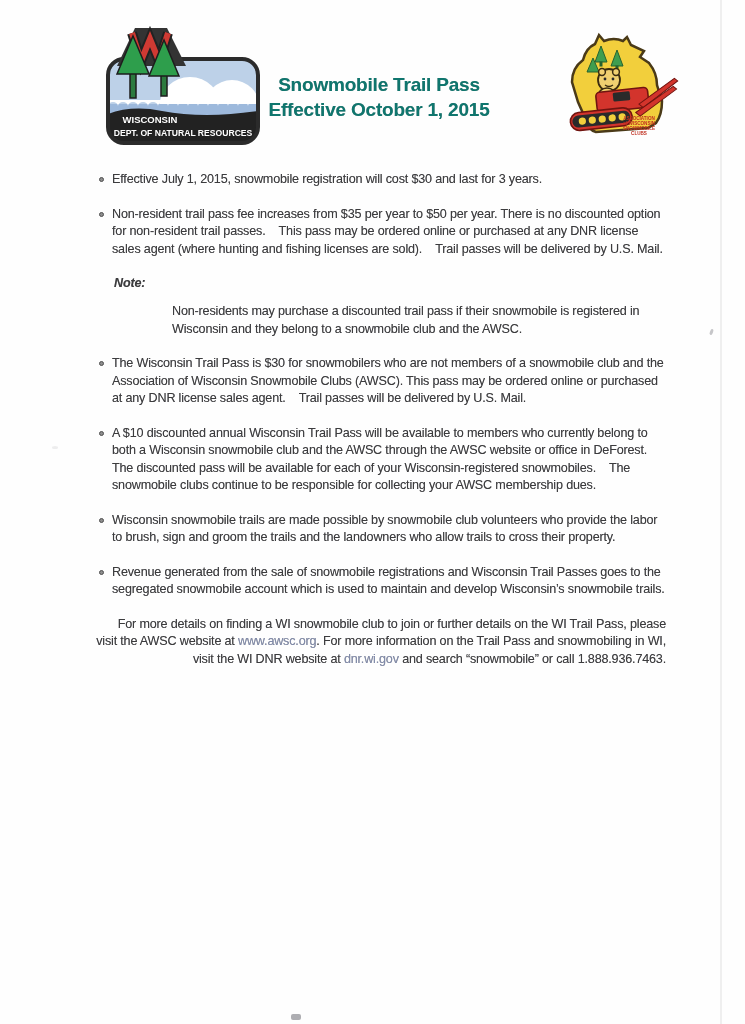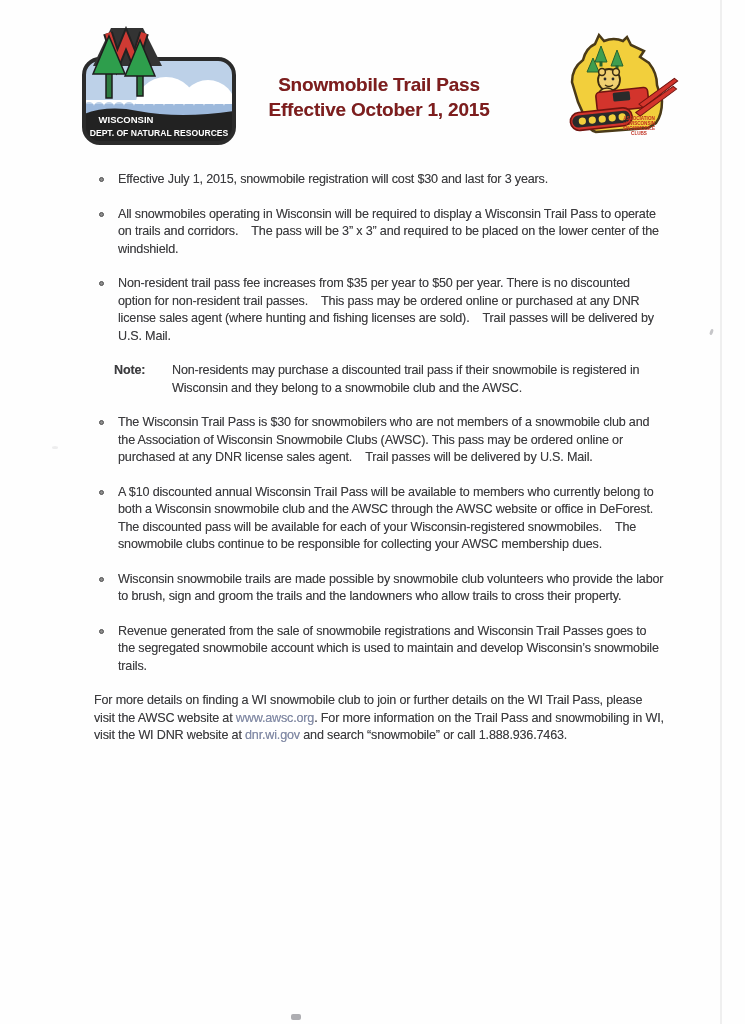--- a/index.html
+++ b/index.html
@@ -19,7 +19,7 @@
     position: absolute; left: 244px; top: 72px; width: 270px;
     text-align: center;
     font-size: 19px; font-weight: bold; line-height: 25px;
-    color: #7f1d1d;
+    color: #0f766e;
     letter-spacing: -0.2px;
     text-shadow: 0 0 0.6px rgba(88,88,91,0.55);
   }

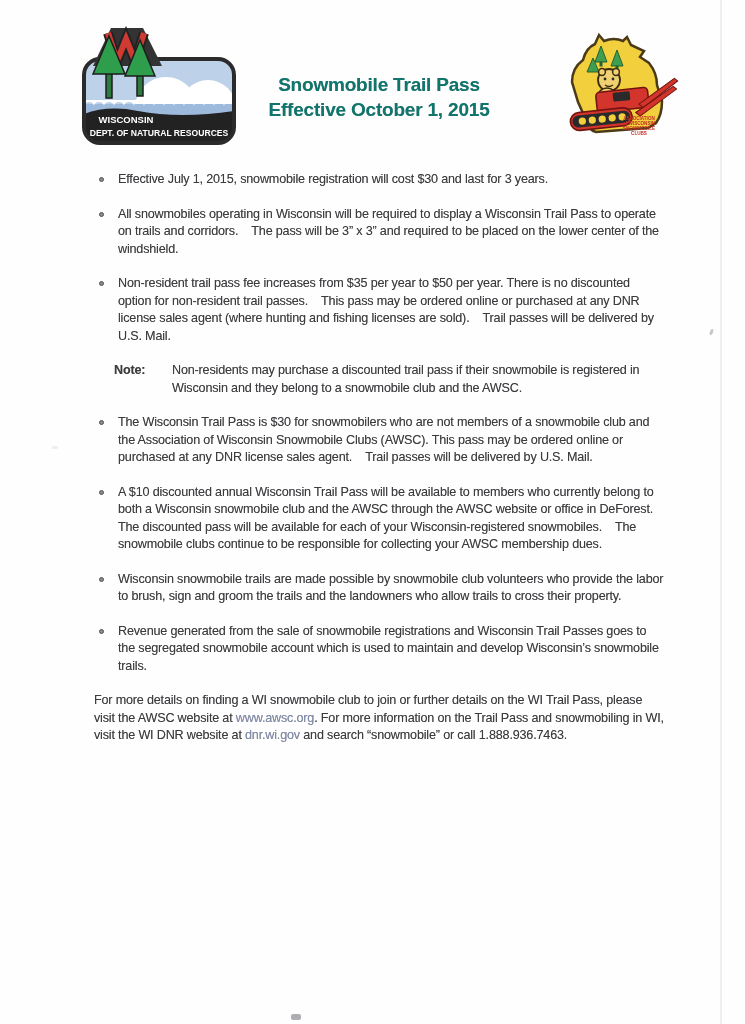--- a/index.html
+++ b/index.html
@@ -13,7 +13,7 @@
     color: #3c3c3e;
   }
   
-  .dnr-logo { position: absolute; left: 80px; top: 26px; width: 158px; height: 120px; }
+  .dnr-logo { position: absolute; left: 104px; top: 26px; width: 158px; height: 120px; }
   .awsc-logo { position: absolute; left: 551px; top: 28px; width: 134px; height: 118px; }
   .doc-title {
     position: absolute; left: 244px; top: 72px; width: 270px;

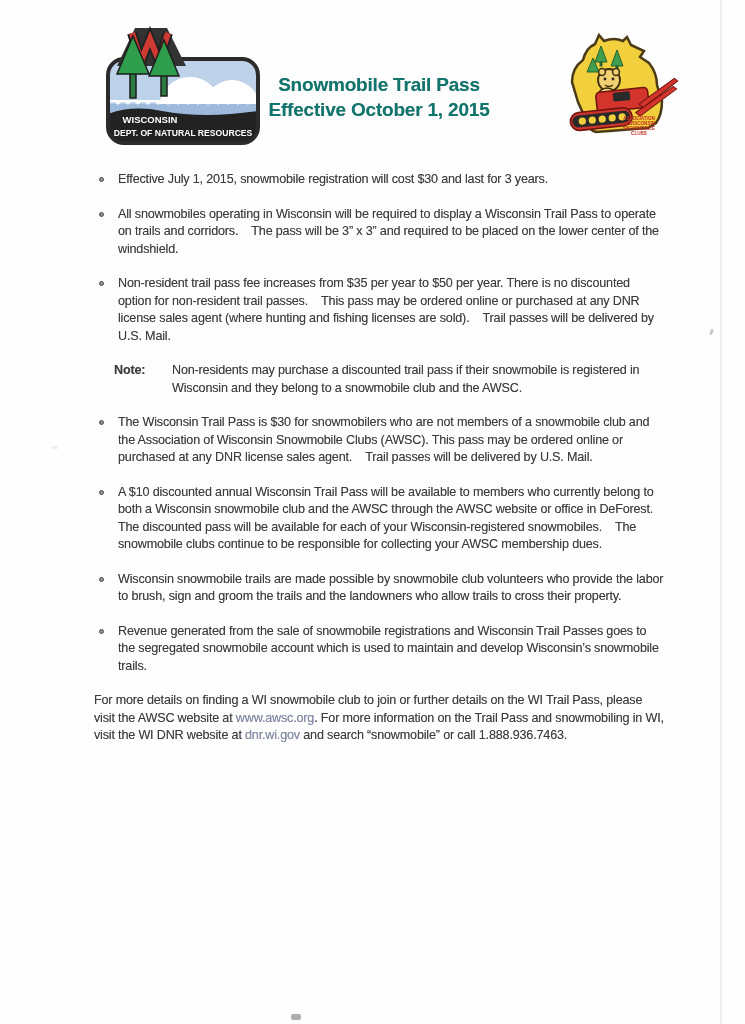--- a/index.html
+++ b/index.html
@@ -30,7 +30,7 @@
     letter-spacing: -0.18px;
     text-shadow: 0 0 0.6px rgba(70,70,75,0.5);
   }
-  .bullet-item { display: flex; margin-bottom: 17px; gap: 6px; }
+  .bullet-item { display: flex; margin-bottom: 17px; }
   .bullet-item .dot {
     flex: 0 0 auto;
     width: 5px; height: 5px;

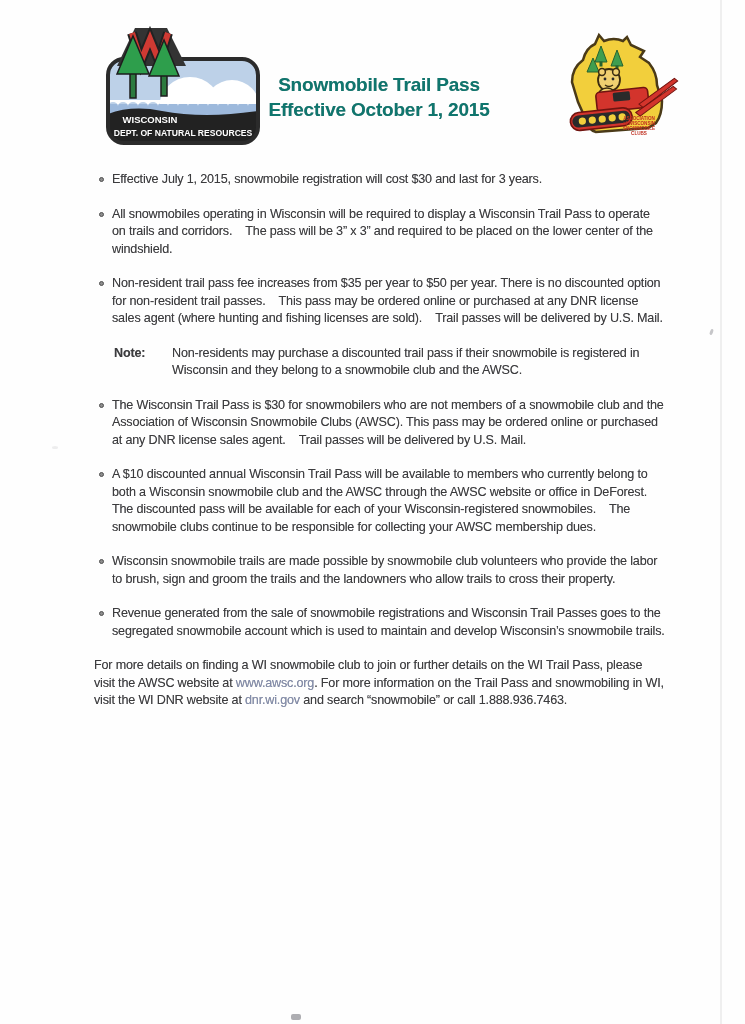--- a/index.html
+++ b/index.html
@@ -151,10 +151,6 @@
       <p>Effective July 1, 2015, snowmobile registration will cost $30 and last for 3 years.</p>
     </div>
 
-    <div class="bullet-item">
-      <span class="dot"></span>
-      <p>All snowmobiles operating in Wisconsin will be required to display a Wisconsin Trail Pass to operate on trails and corridors.    The pass will be 3” x 3” and required to be placed on the lower center of the windshield.</p>
-    </div>
 
 
     <div class="bullet-item">

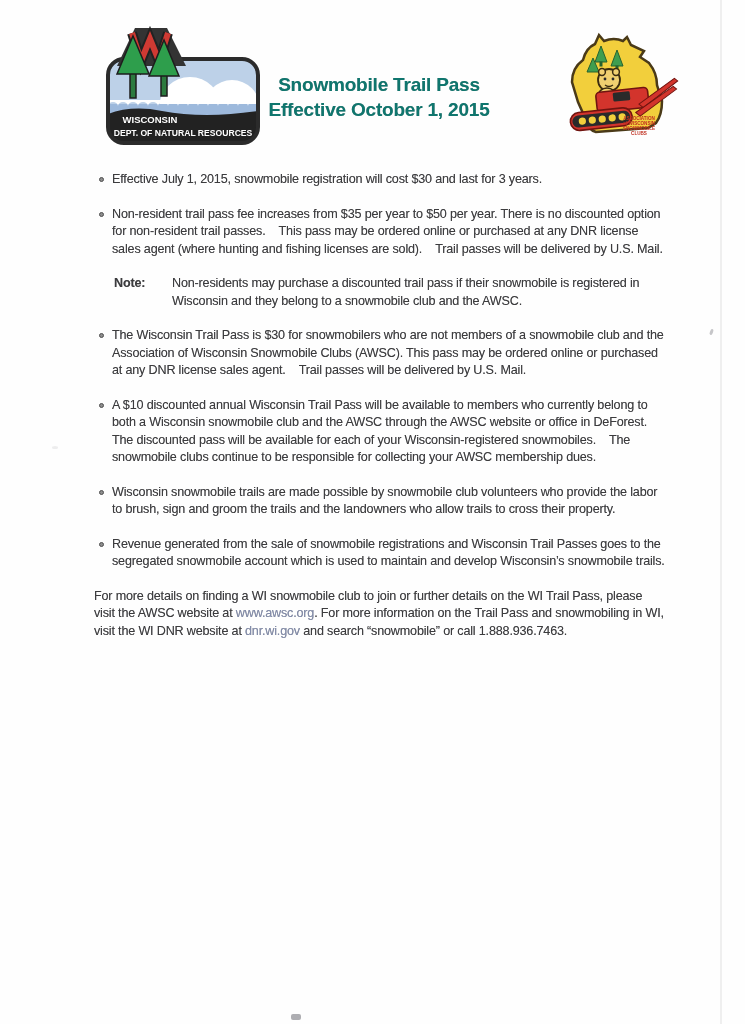--- a/index.html
+++ b/index.html
@@ -41,7 +41,7 @@
   }
   .bullet-item p { margin-left 0; padding-left: 8px; white-space: pre-wrap; }
   .note-block { display: flex; margin: 0 0 17px 20px; }
-  .note-label { flex: 0 0 58px; font-weight: bold; }
+  .note-label { flex: 0 0 58px; font-weight: bold; font-style: italic; }
   .note-block p { white-space: pre-wrap; flex: 1; }
   .footer-par { margin-top: 4px; white-space: pre-wrap; }
   .doc-link { color: #828cab; text-decoration: none; cursor: pointer; }

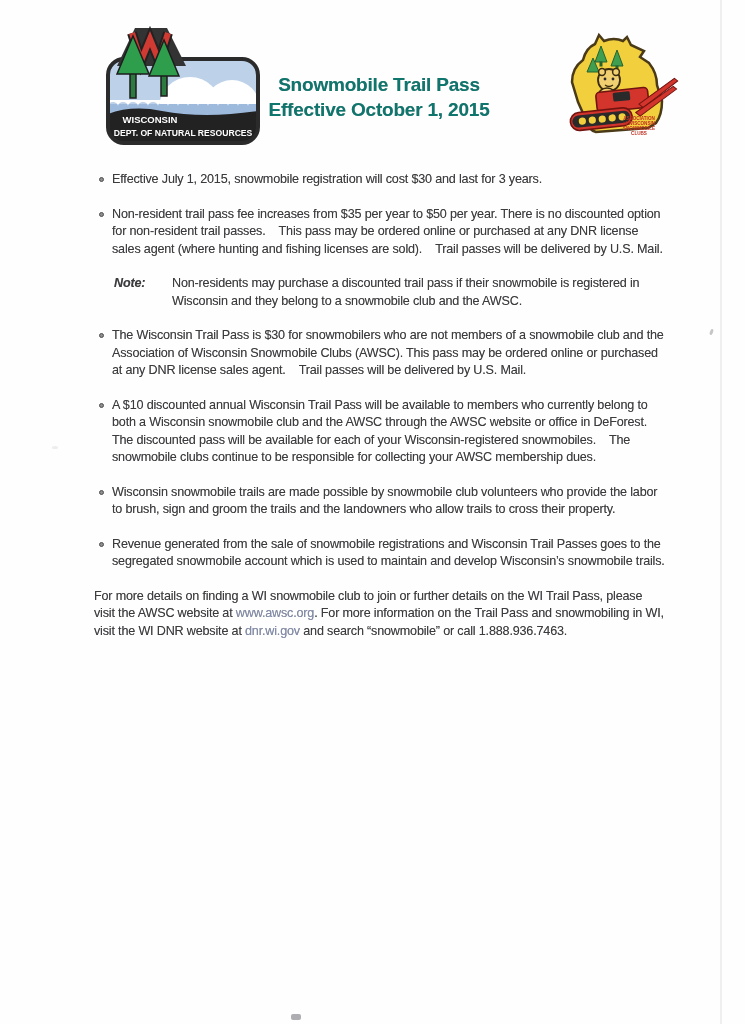--- a/index.html
+++ b/index.html
@@ -42,7 +42,7 @@
   .bullet-item p { margin-left 0; padding-left: 8px; white-space: pre-wrap; }
   .note-block { display: flex; margin: 0 0 17px 20px; }
   .note-label { flex: 0 0 58px; font-weight: bold; font-style: italic; }
-  .note-block p { white-space: pre-wrap; flex: 1; }
+  .note-block p { white-space: pre-wrap; flex: 1; margin-top: 28px; }
   .footer-par { margin-top: 4px; white-space: pre-wrap; }
   .doc-link { color: #828cab; text-decoration: none; cursor: pointer; }
   

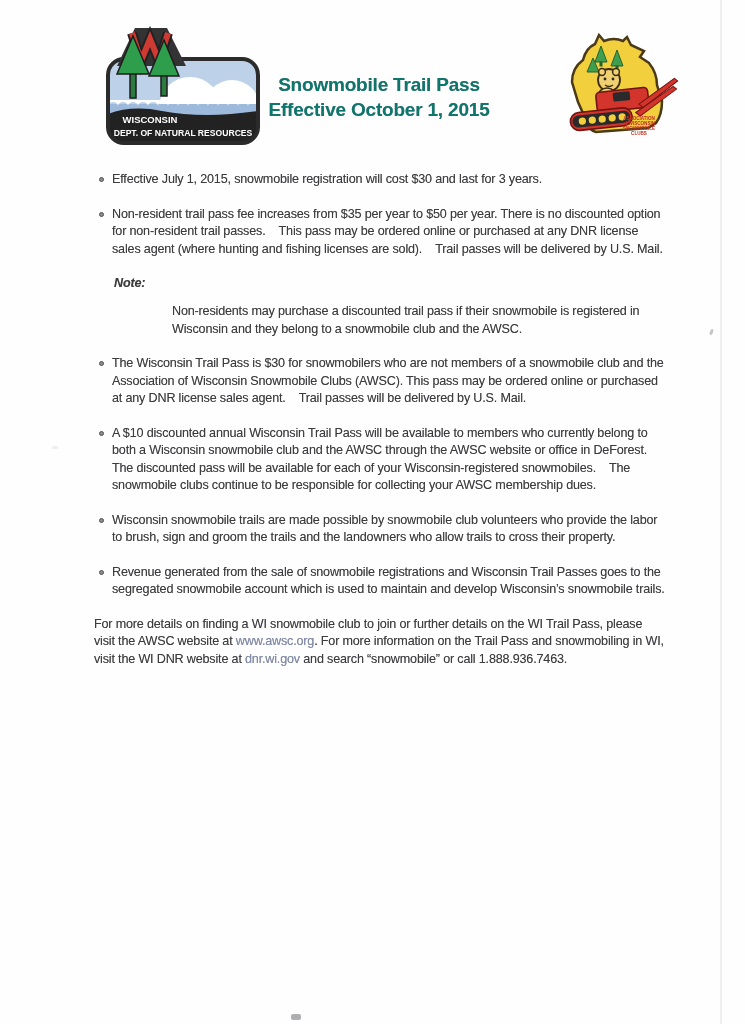--- a/index.html
+++ b/index.html
@@ -43,7 +43,7 @@
   .note-block { display: flex; margin: 0 0 17px 20px; }
   .note-label { flex: 0 0 58px; font-weight: bold; font-style: italic; }
   .note-block p { white-space: pre-wrap; flex: 1; margin-top: 28px; }
-  .footer-par { margin-top: 4px; white-space: pre-wrap; }
+  .footer-par { margin-top: 4px; white-space: pre-wrap; text-align: right; }
   .doc-link { color: #828cab; text-decoration: none; cursor: pointer; }
   
   .scan-line-right {

